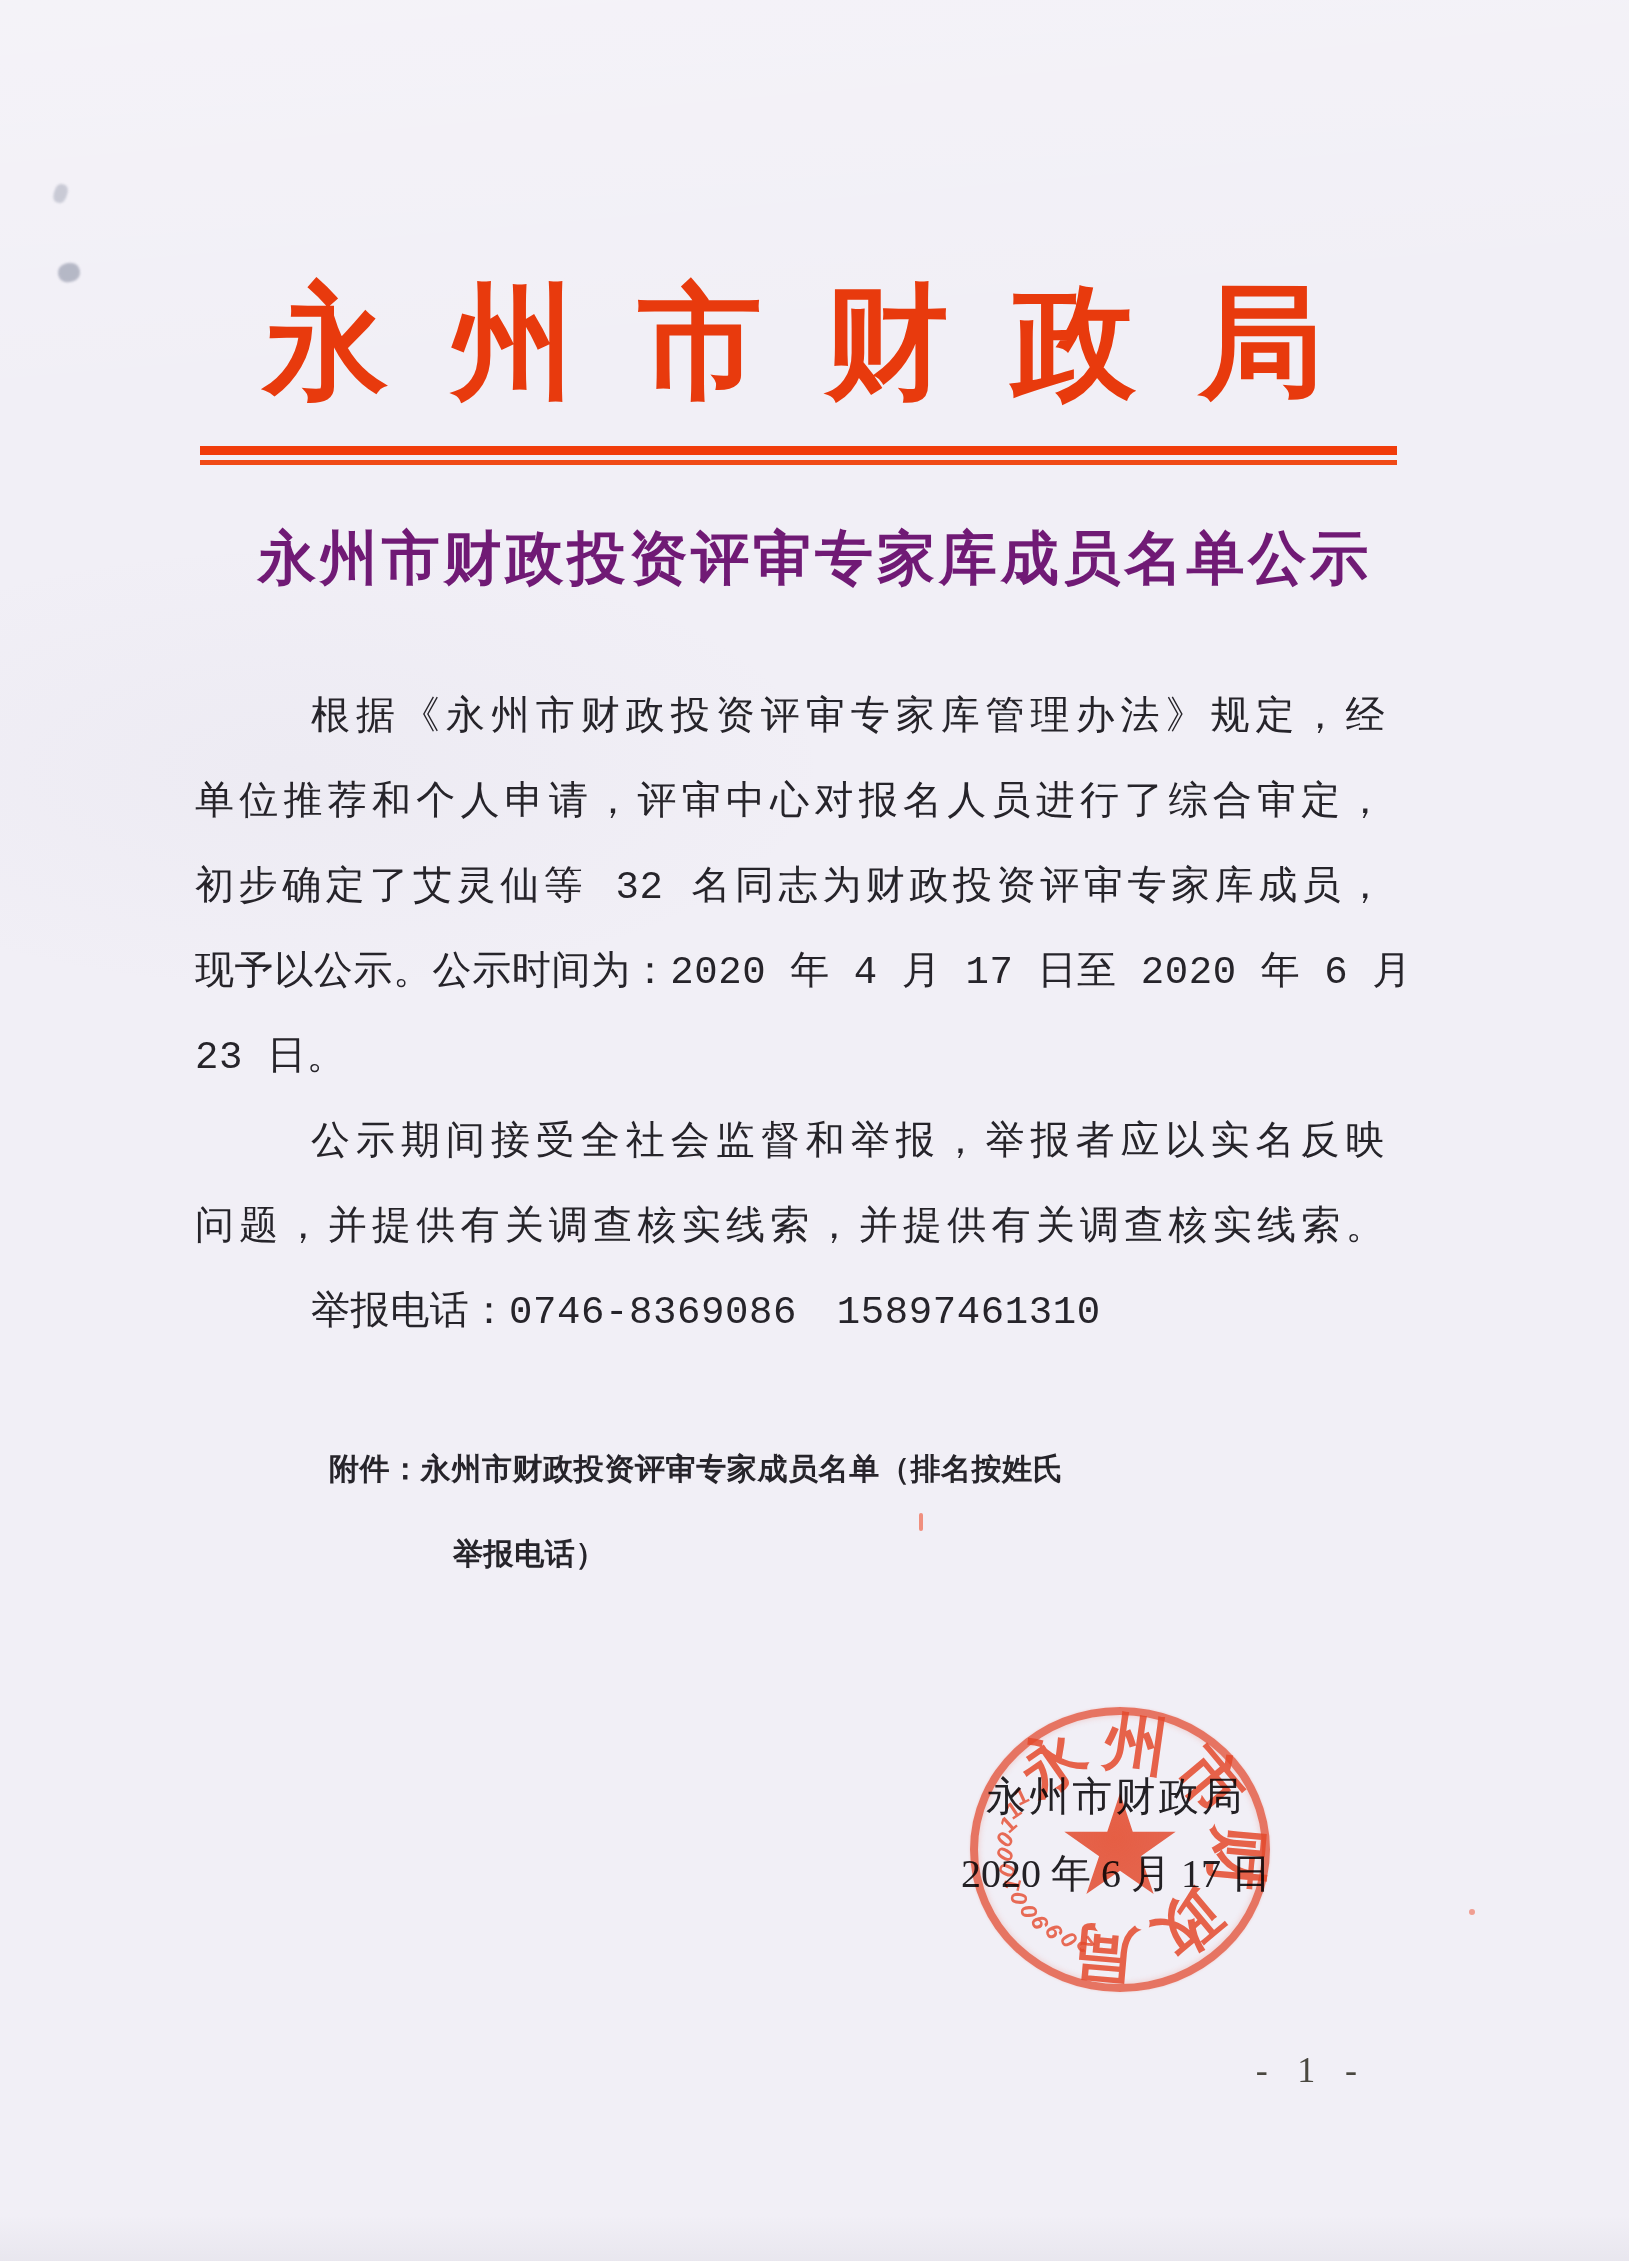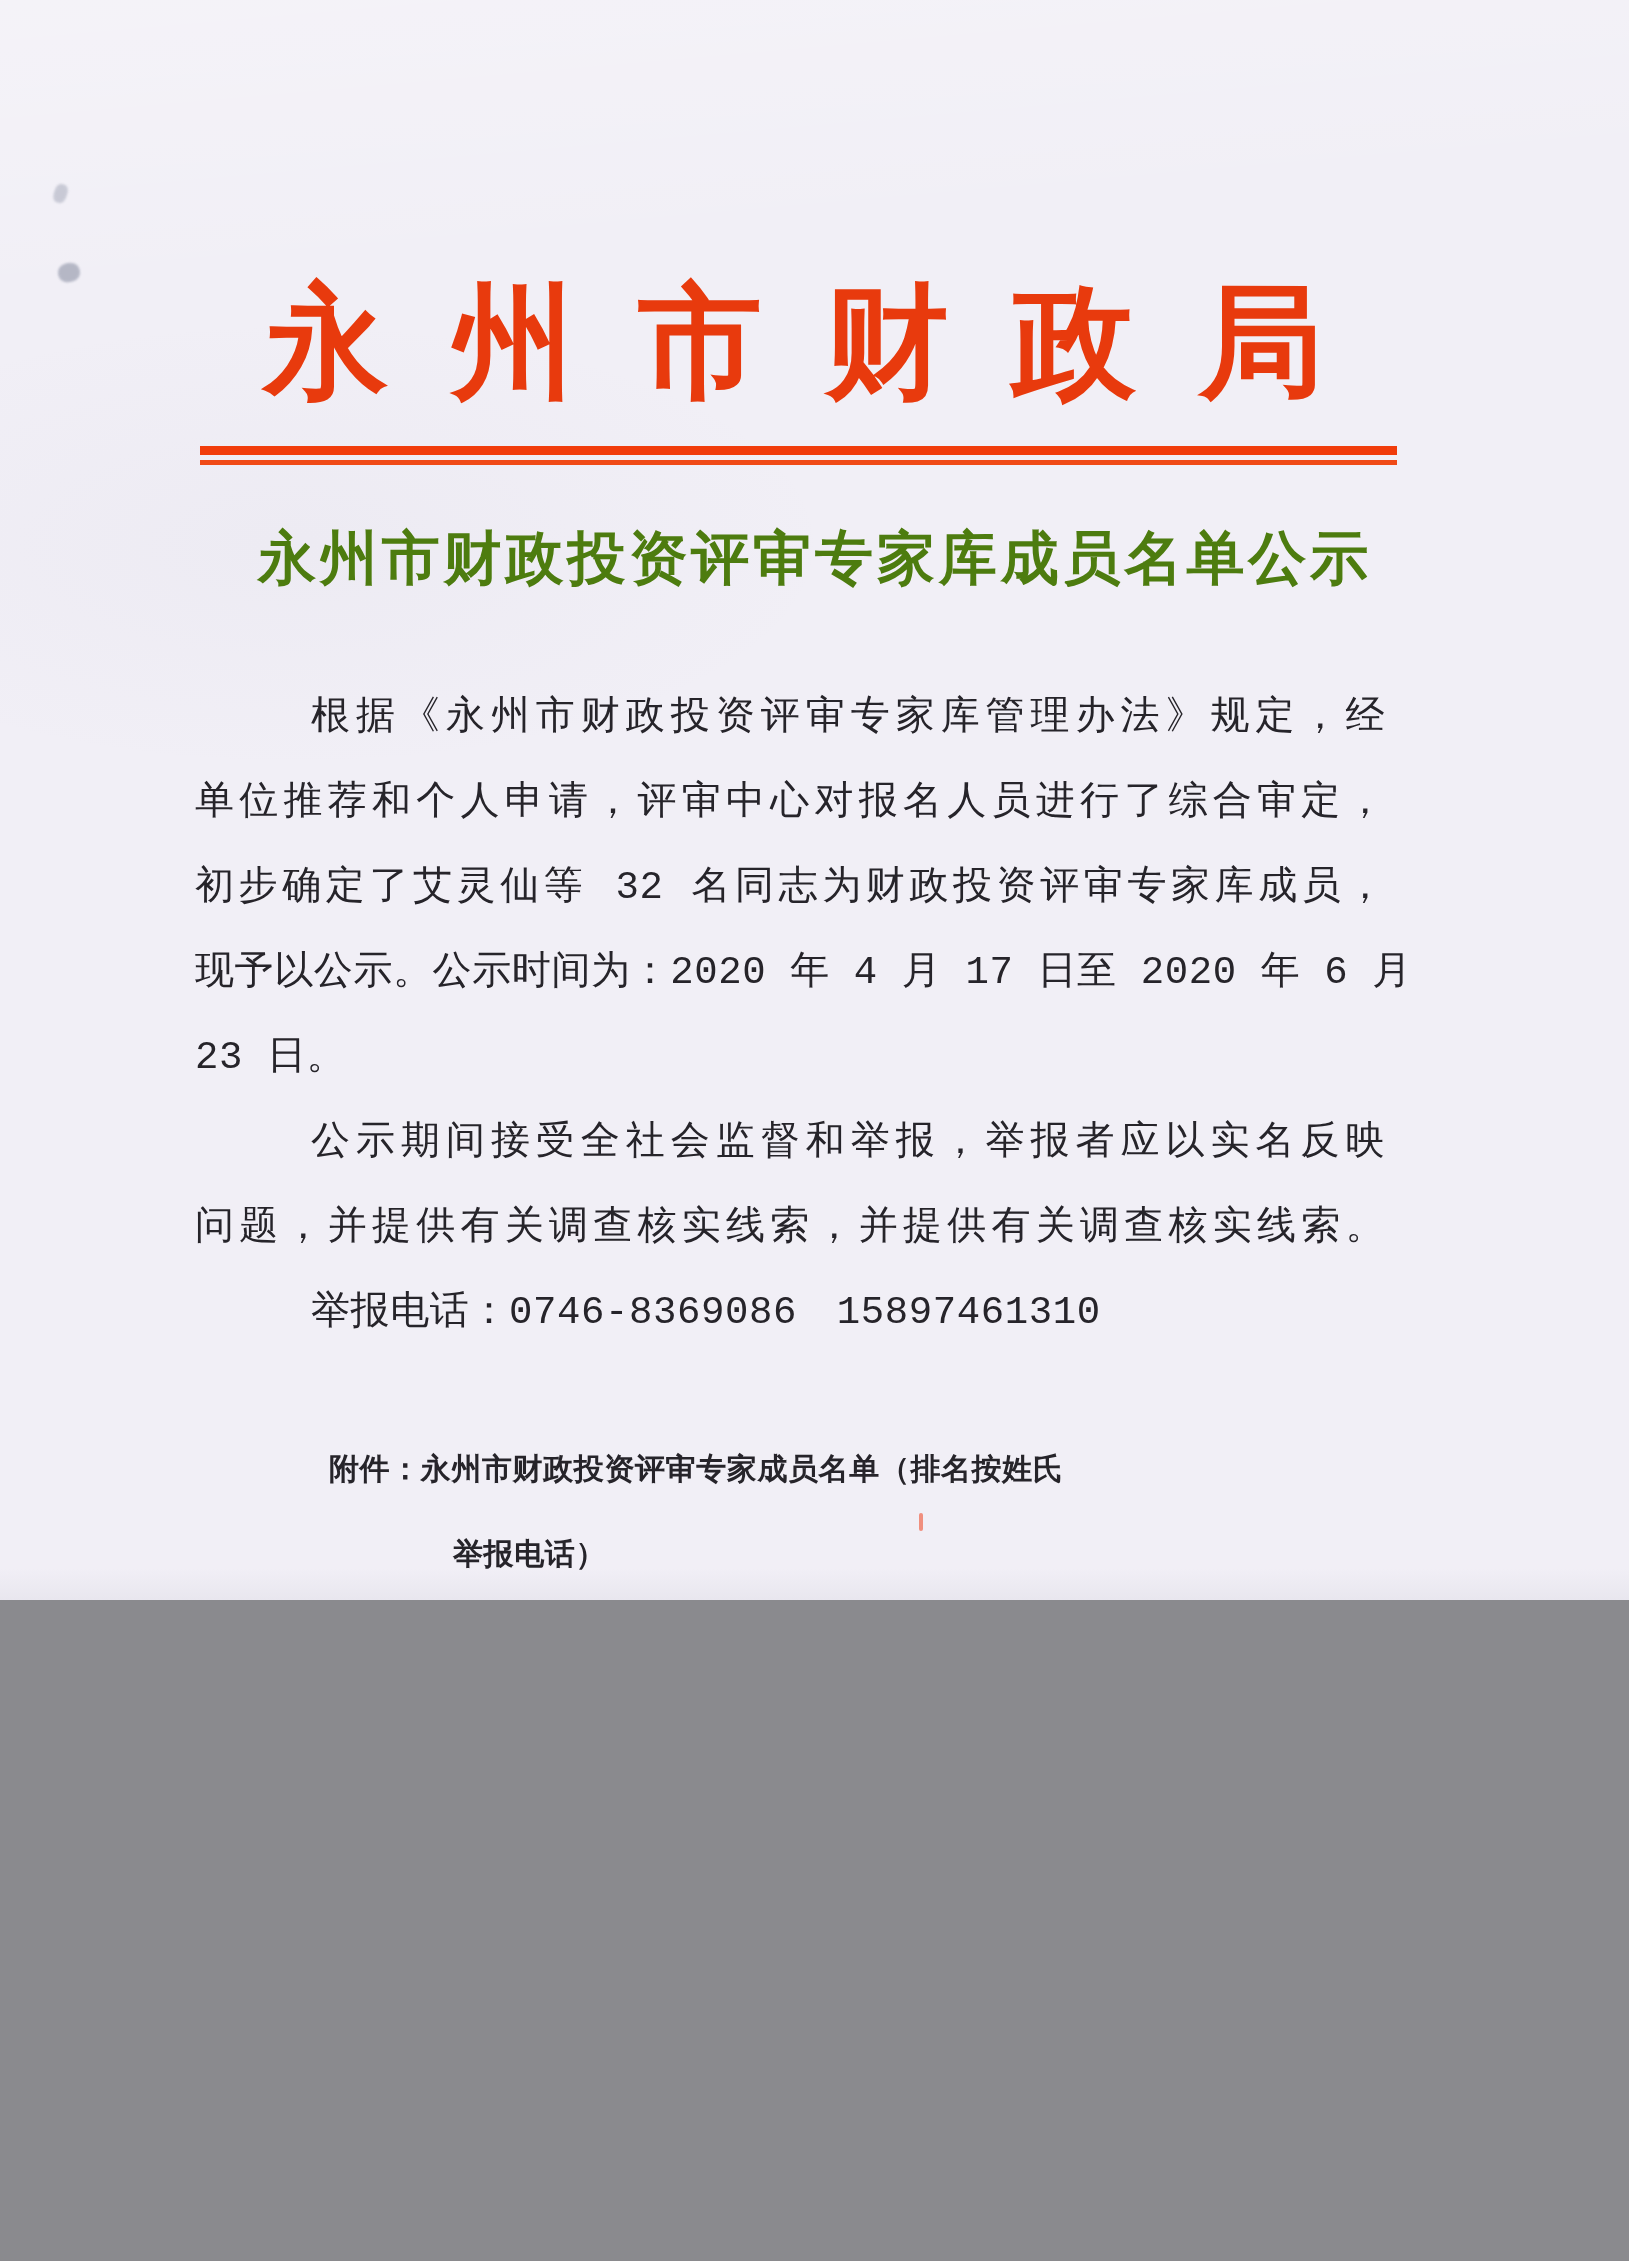--- a/index.html
+++ b/index.html
@@ -5,7 +5,7 @@
   html,body{margin:0;padding:0;background:#8a8a8e;}
   .page{
     position:relative;
-    width:1630px;height:1600px;
+    width:1630px;height:2261px;
     background:#f1eff6;
     overflow:hidden;
     font-family:"Liberation Serif","DejaVu Serif",serif;

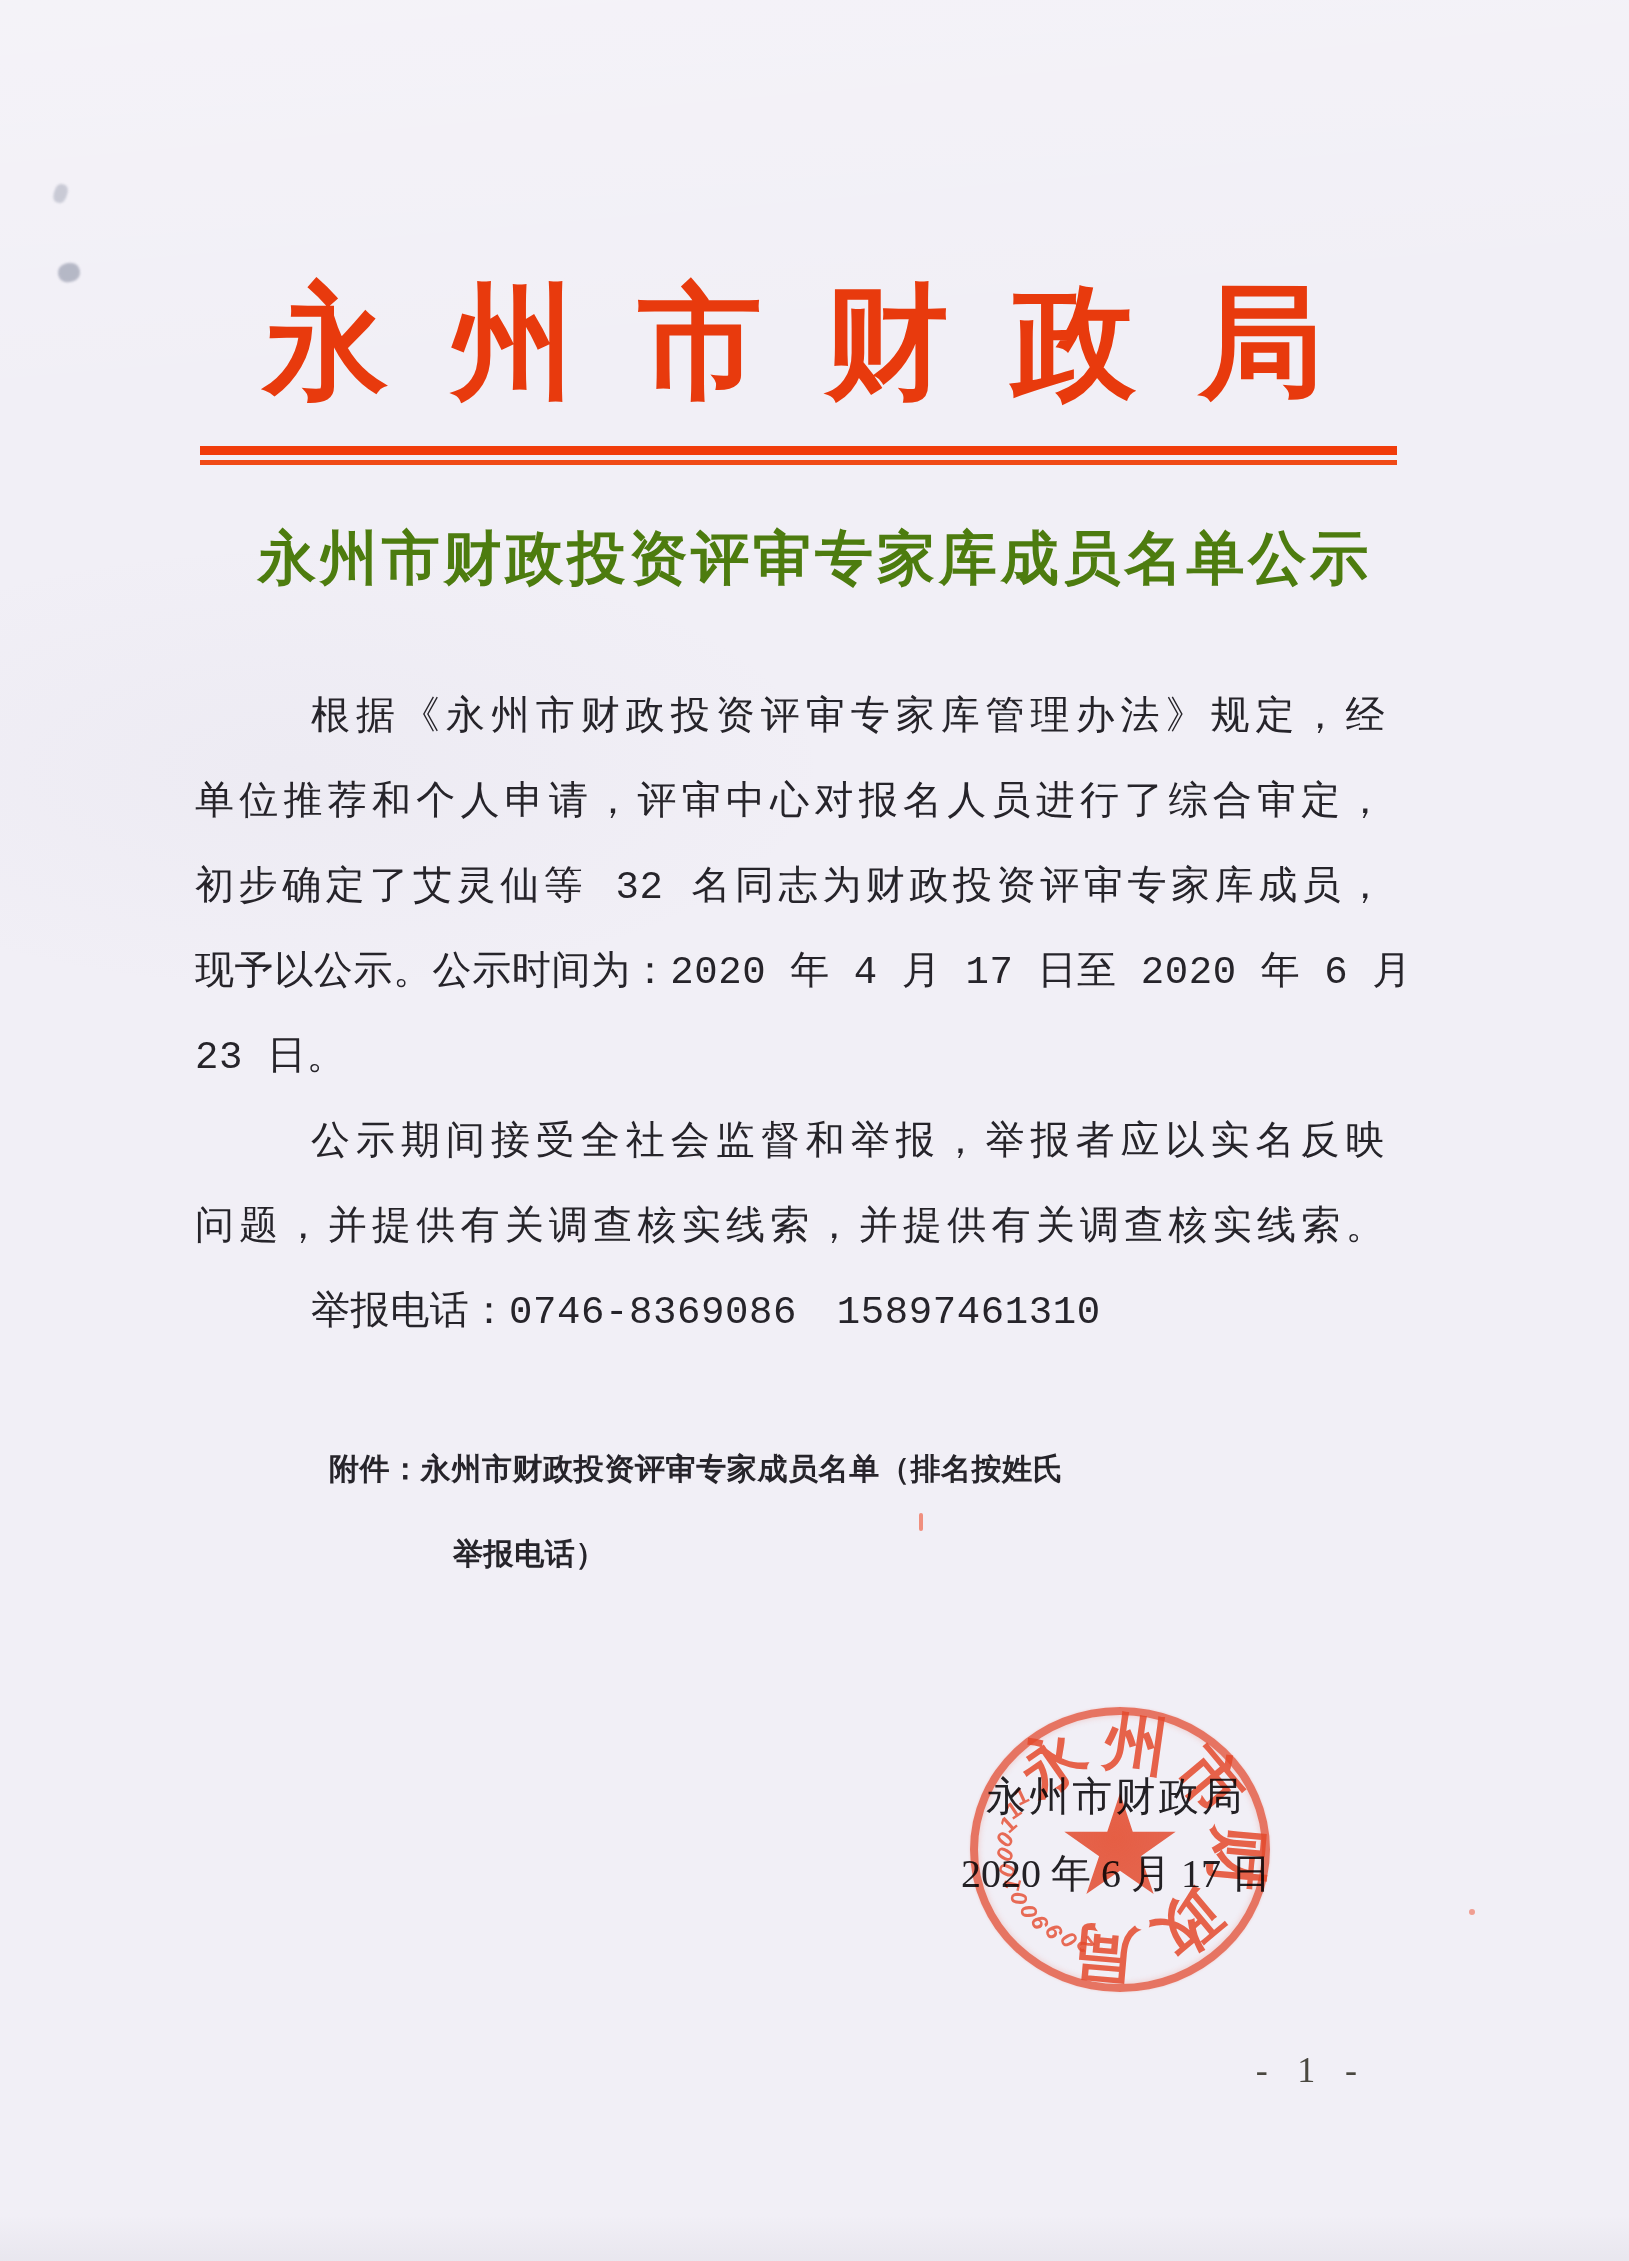--- a/index.html
+++ b/index.html
@@ -35,7 +35,7 @@
     text-align:center;
     font-family:"Liberation Sans","DejaVu Sans",sans-serif;
     font-weight:bold;font-size:58px;letter-spacing:3.9px;
-    color:#4d7c0f;
+    color:#701a75;
   }
   .body-block{
     position:absolute;left:195px;top:676px;width:1190px;

